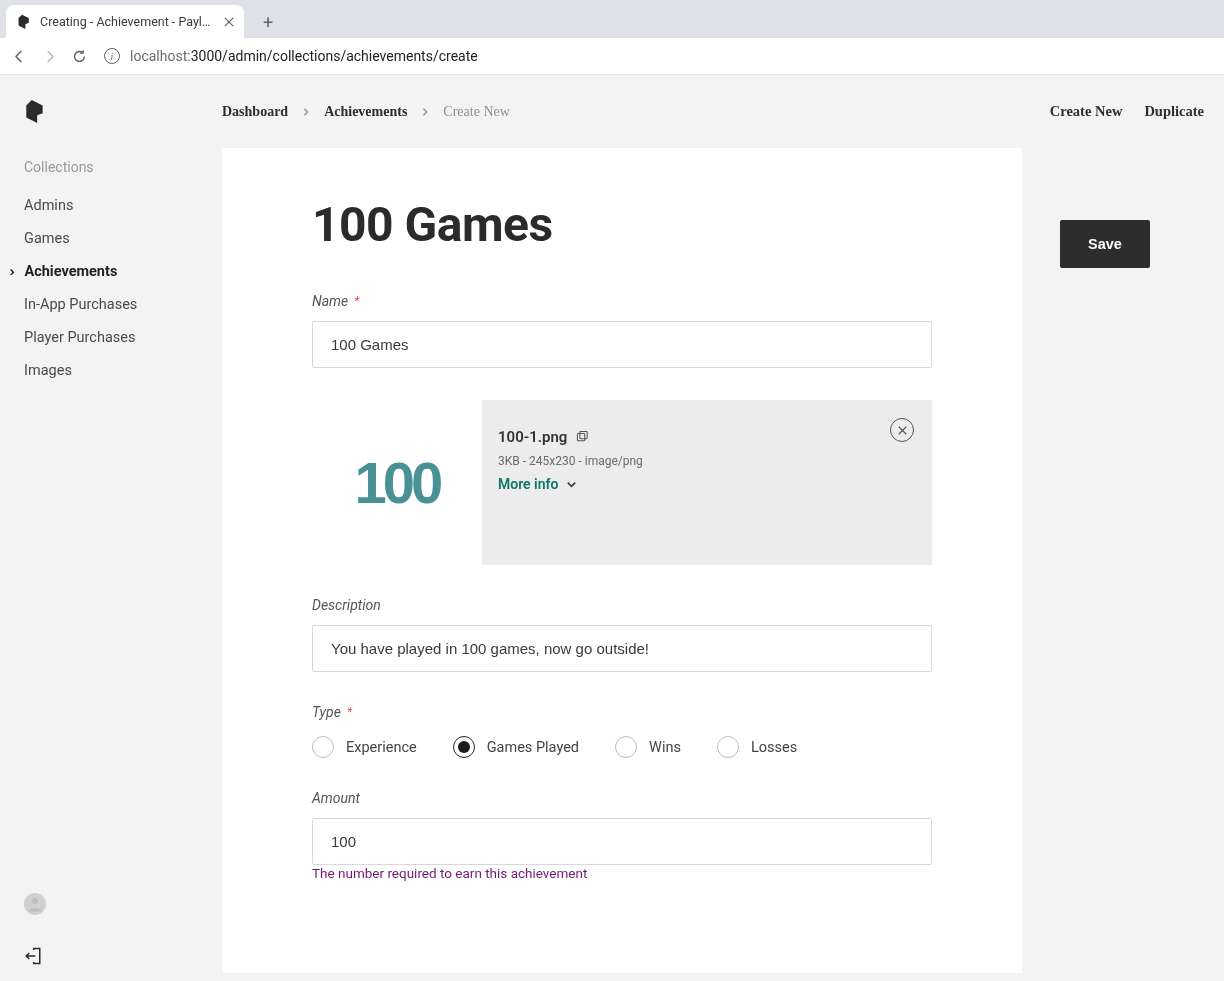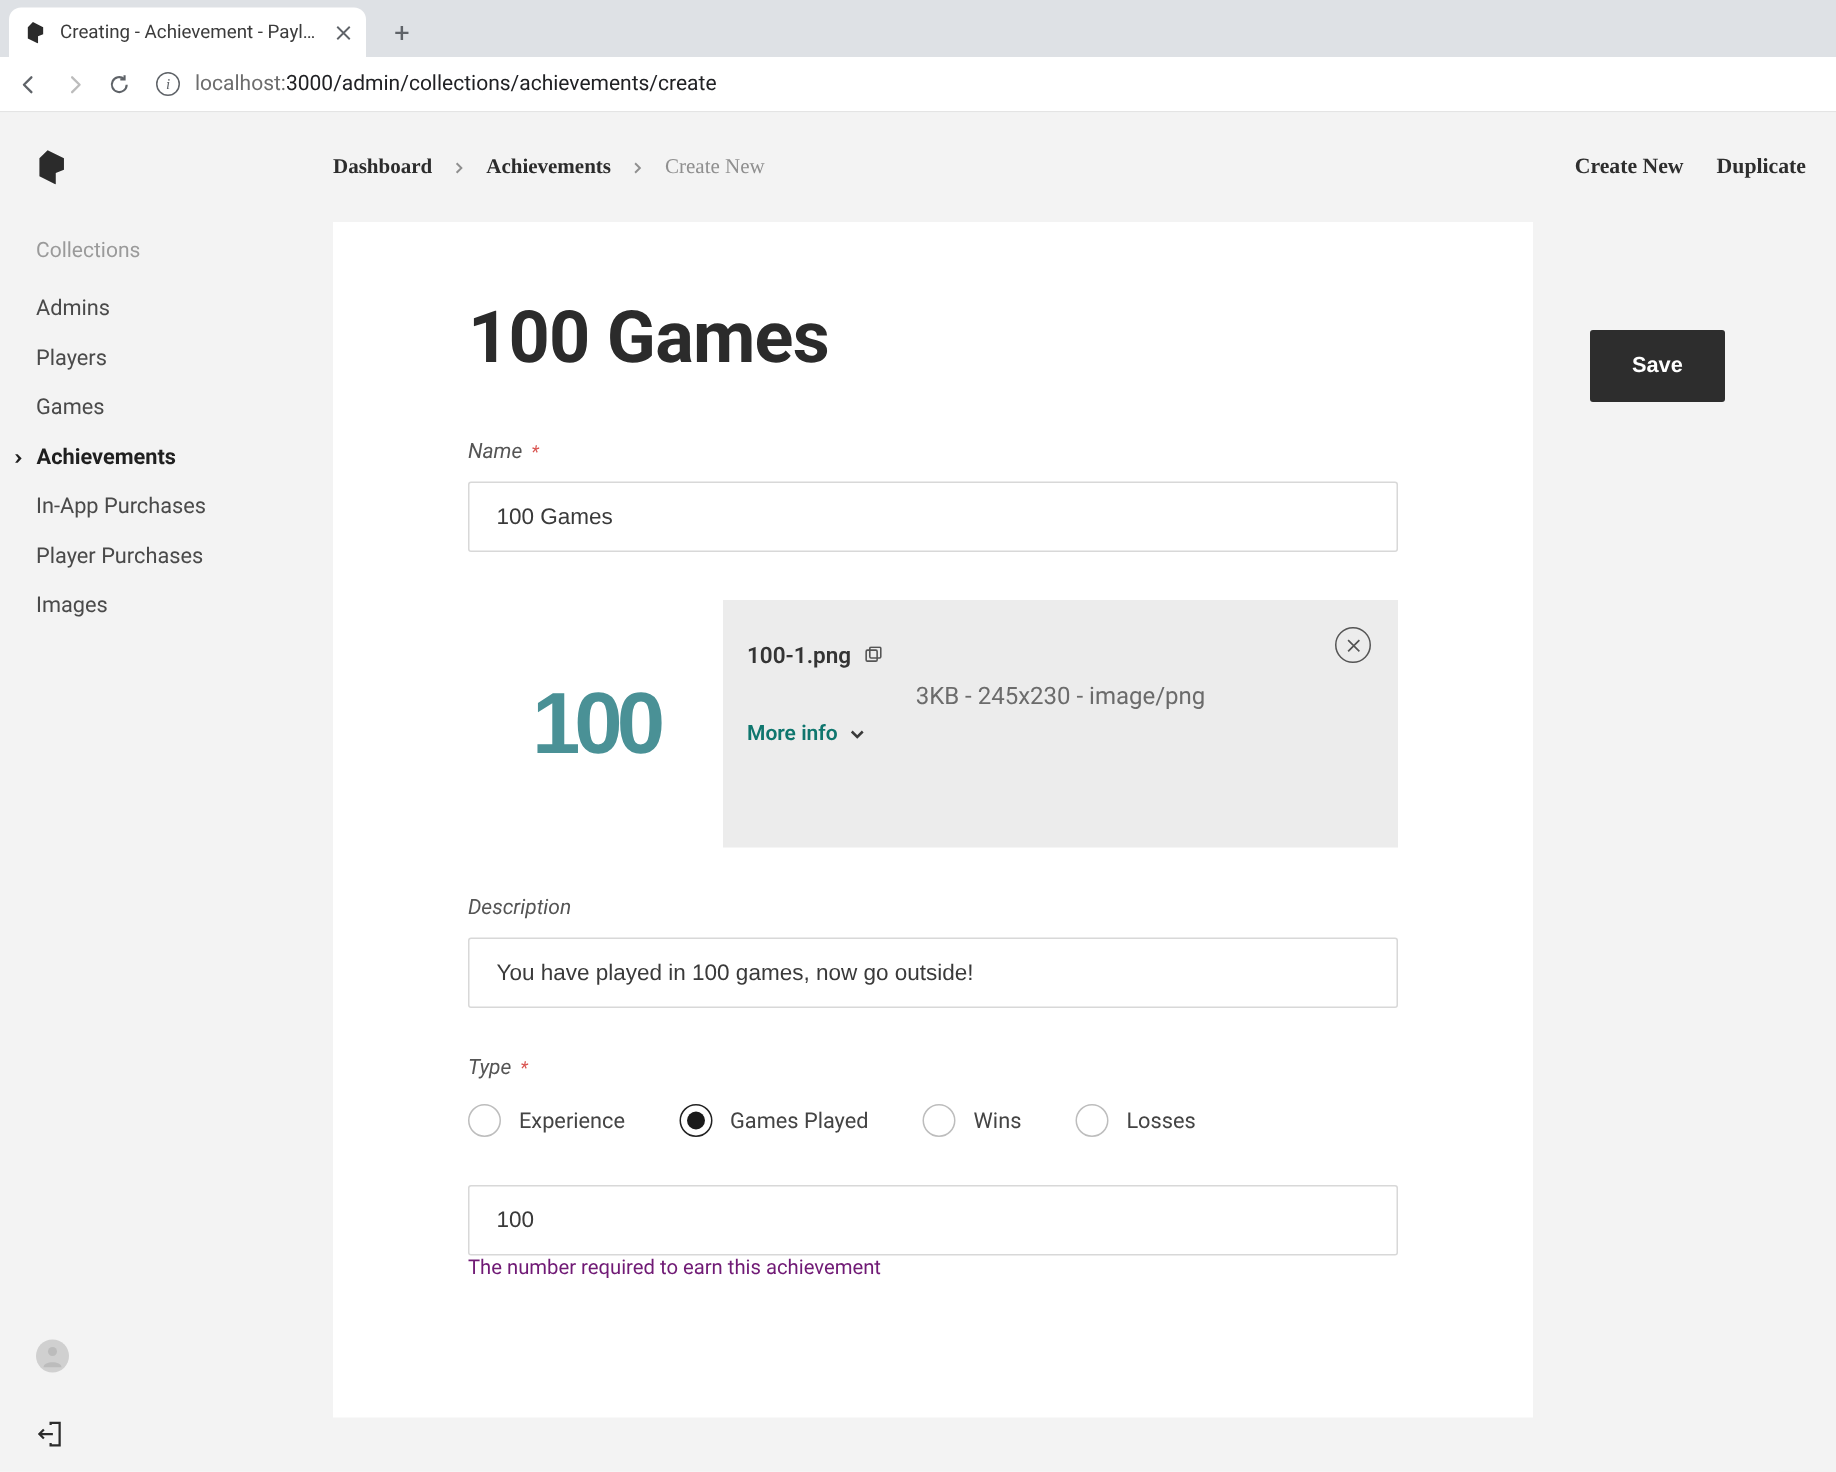--- a/index.html
+++ b/index.html
@@ -332,9 +332,6 @@
           <span>Admins</span>
         </div>
         <div class="sidebar-item">
-          <span>Players</span>
-        </div>
-        <div class="sidebar-item">
           <span>Games</span>
         </div>
         <div class="sidebar-item active">

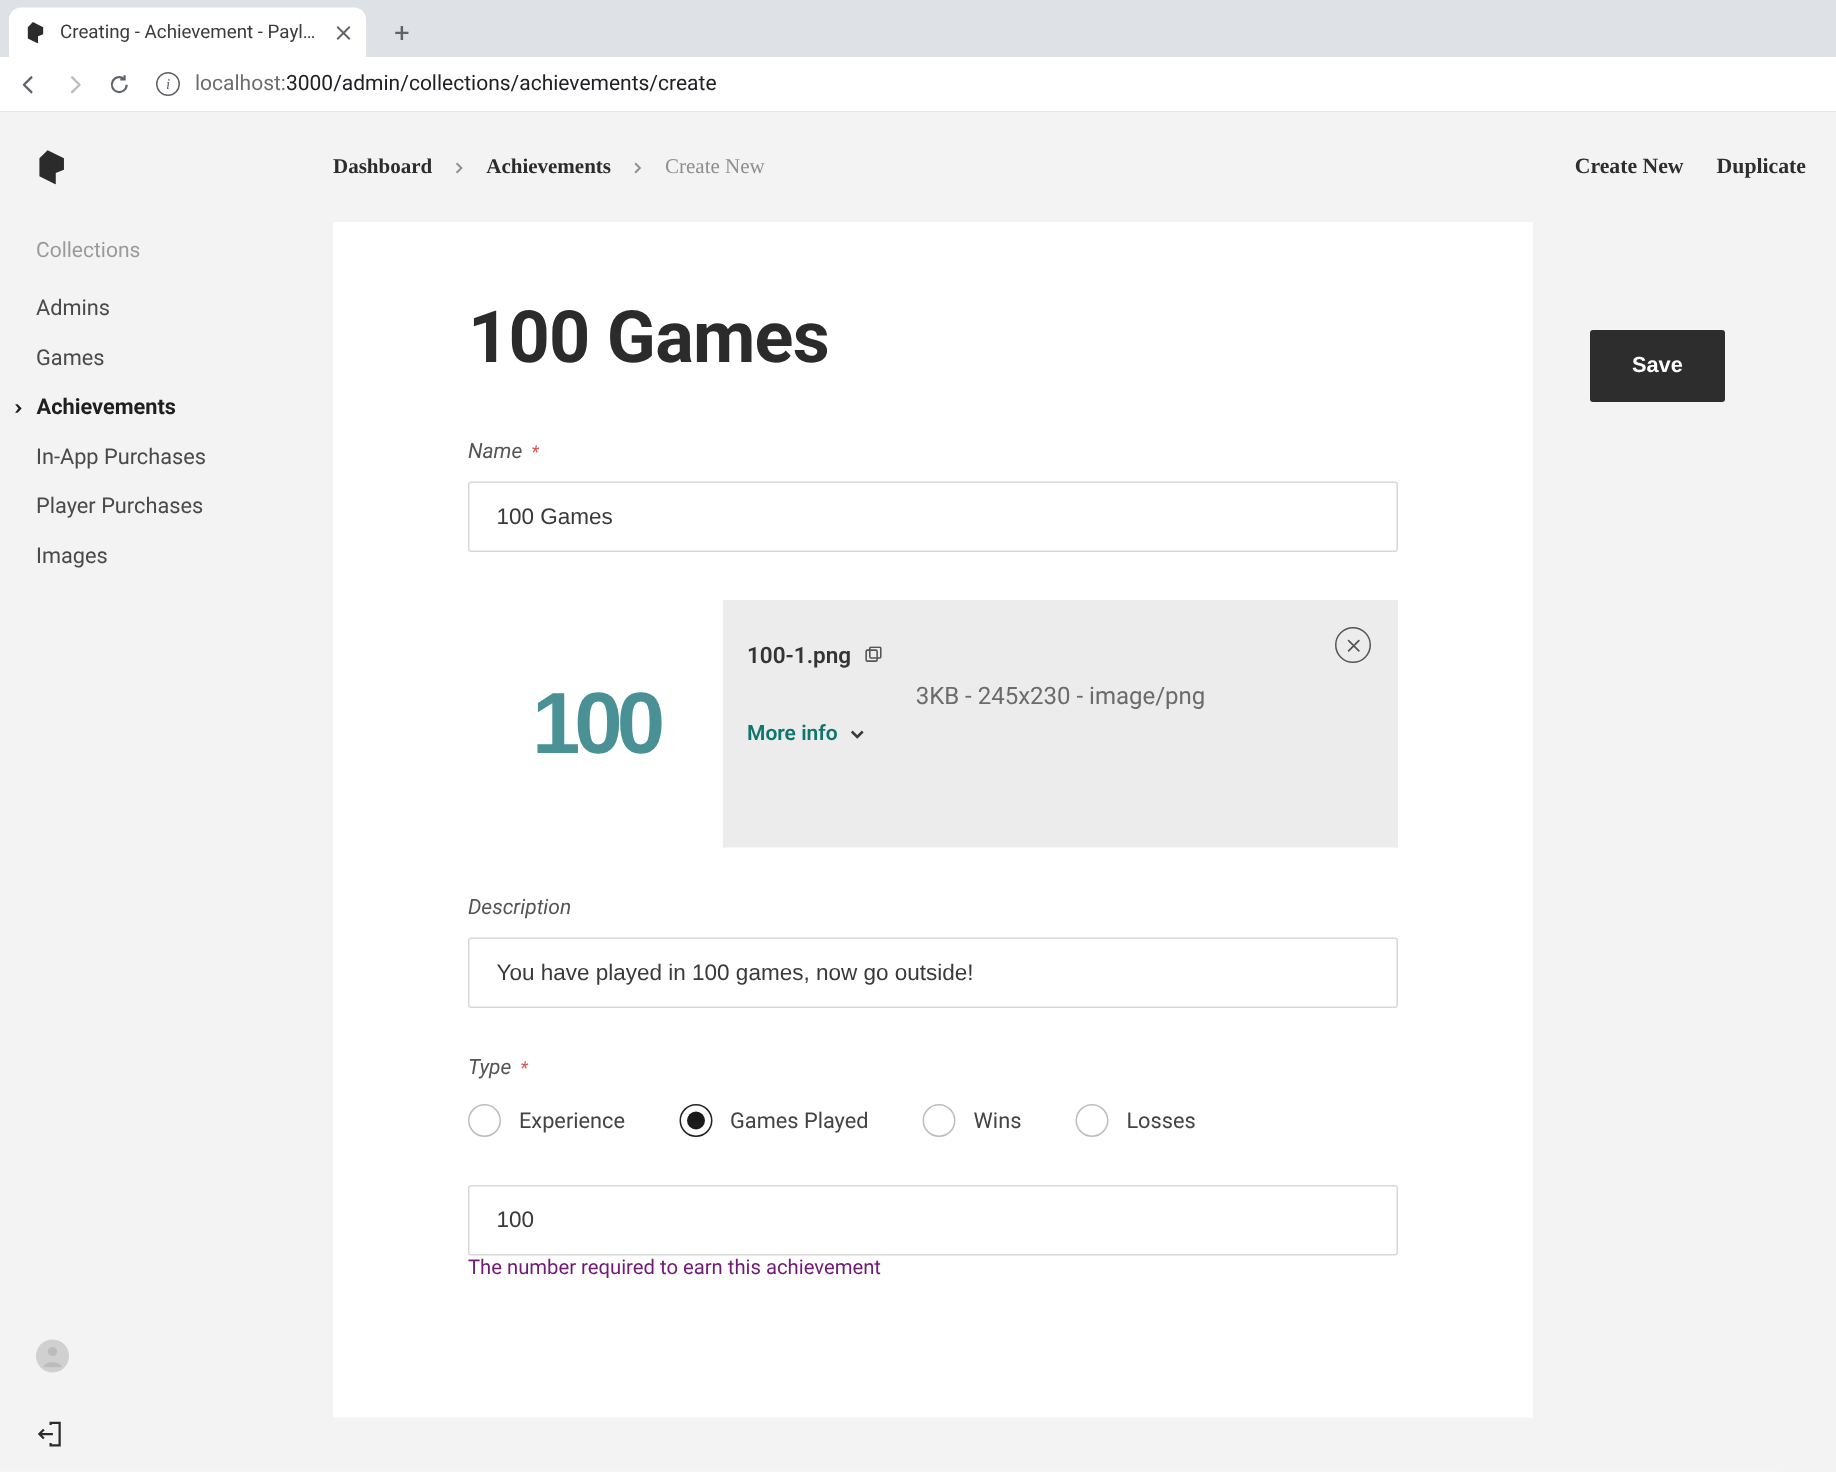--- a/index.html
+++ b/index.html
@@ -218,7 +218,7 @@
       margin-bottom: 8px;
     }
     .image-sub {
-      font-size: 16px; color: #6b6b6b; margin-bottom: 8px; text-align: center;
+      font-size: 12px; color: #6b6b6b; margin-bottom: 8px;
     }
     .more-info-row {
       font-size: 14px; color: #0f766e; font-weight: 600;

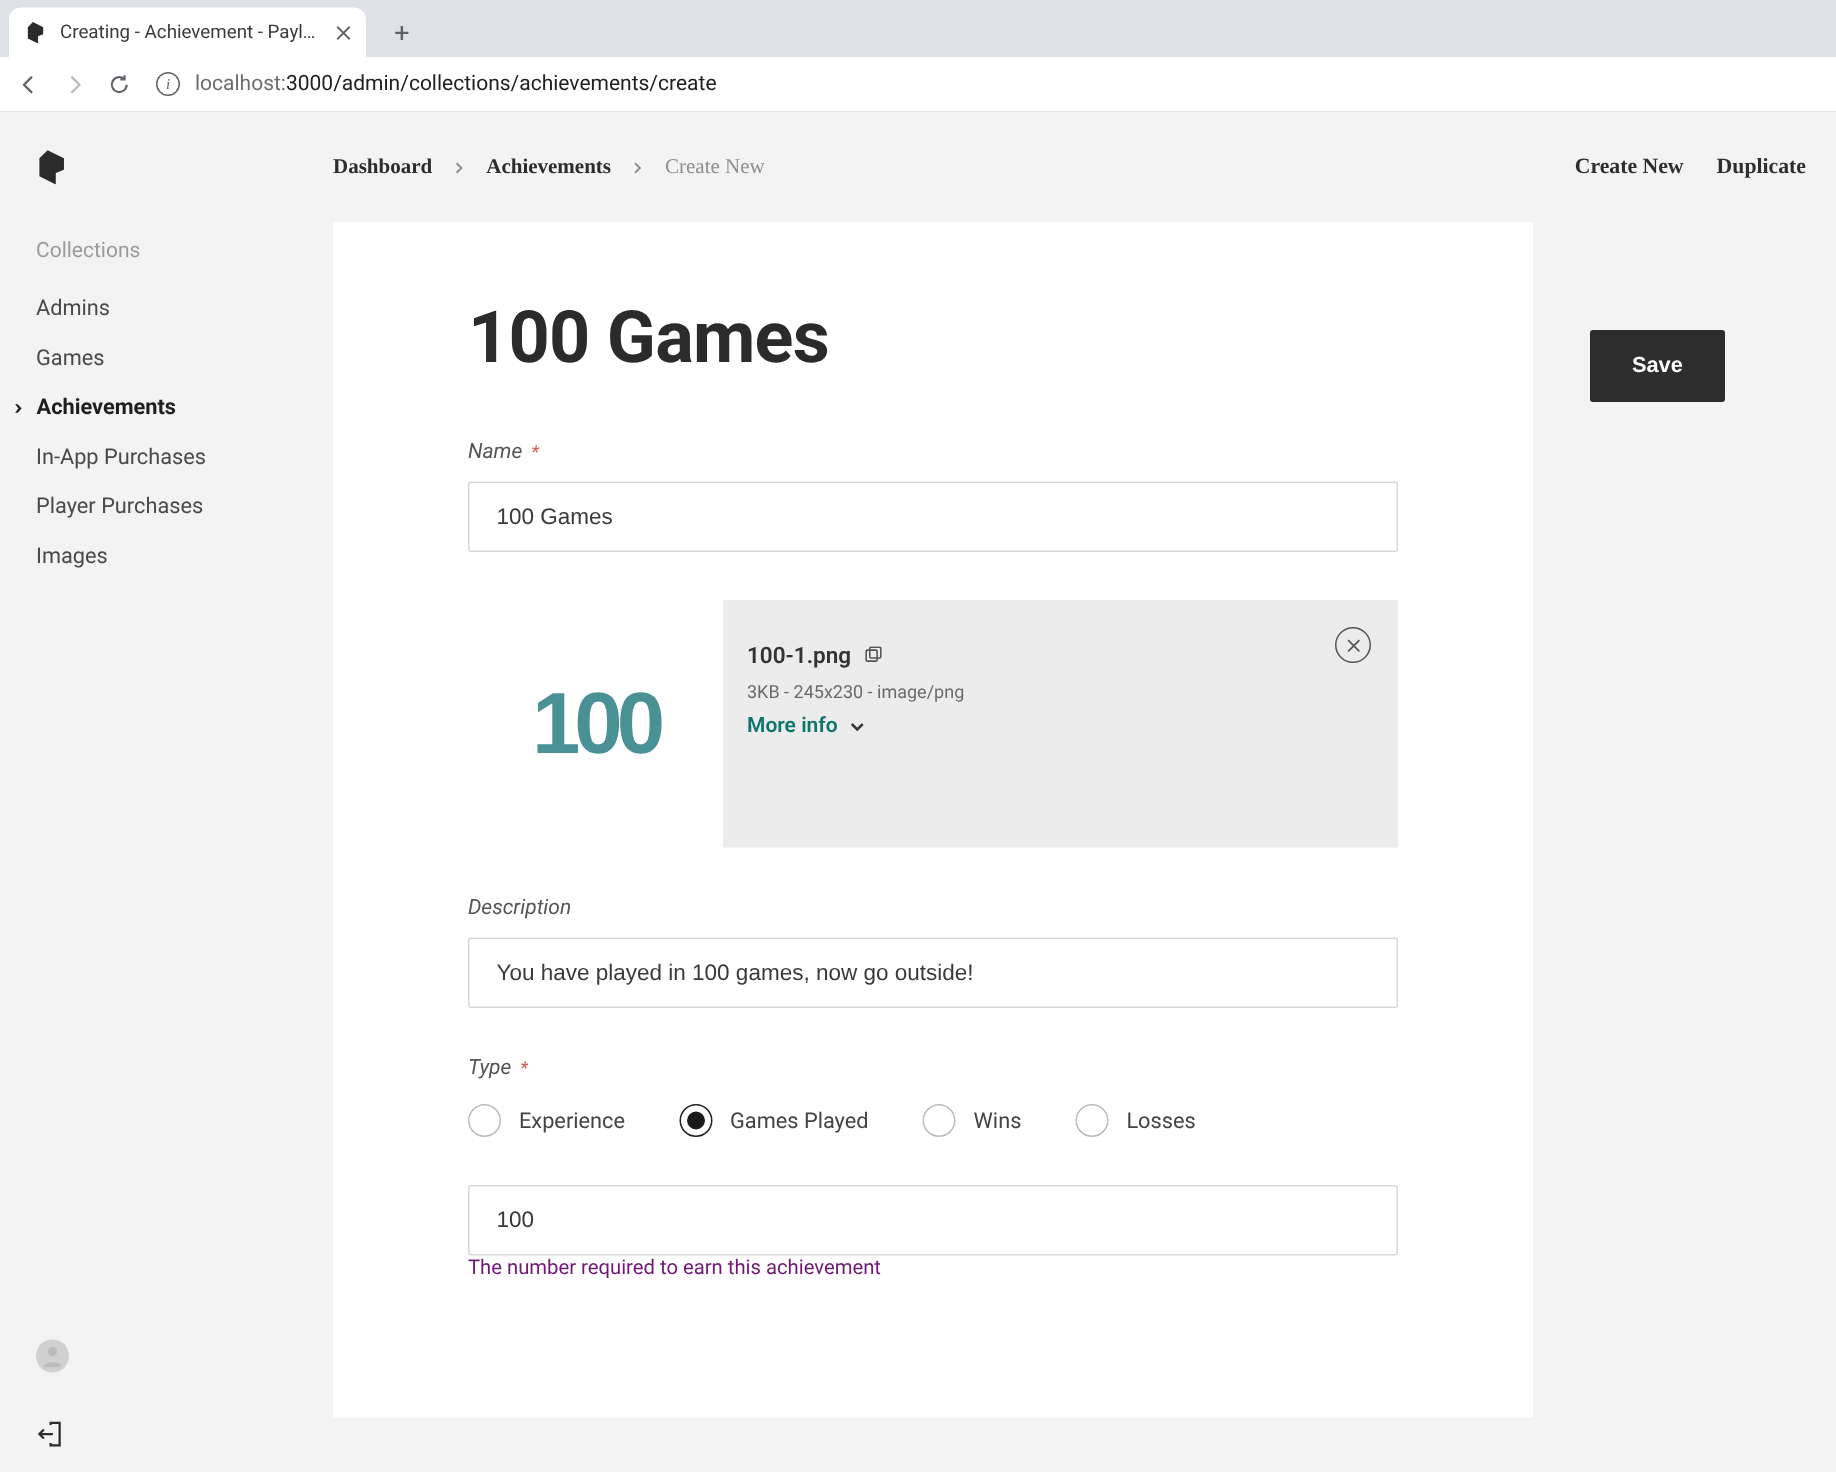--- a/index.html
+++ b/index.html
@@ -466,6 +466,9 @@
             </div>
 
             <div class="field-group">
+              <div class="field-label">
+                <span>Amount</span>
+              </div>
               <input class="text-input" type="text" value="100" style="">
               <div class="field-help">The number required to earn this achievement</div>
             </div>

